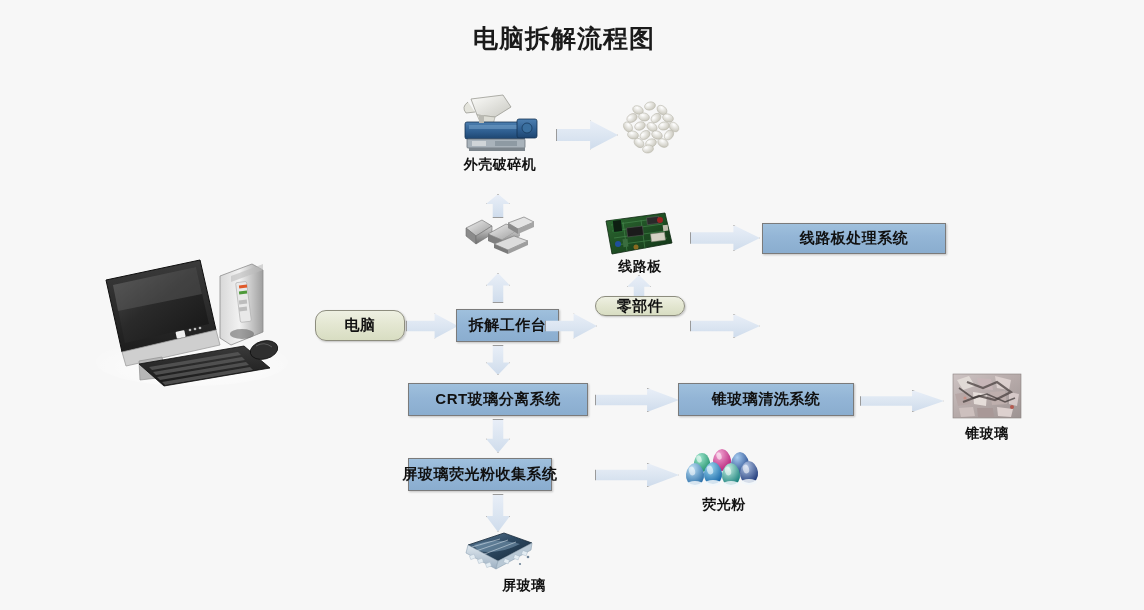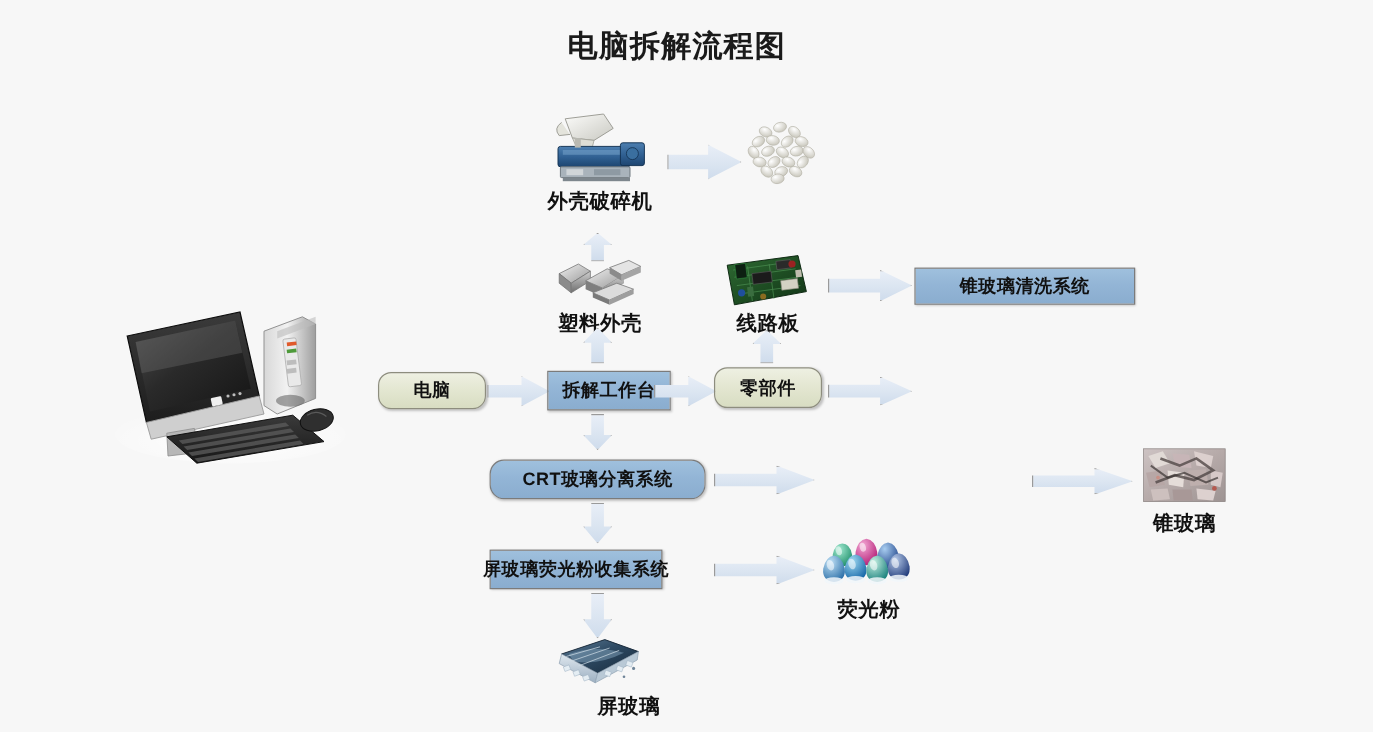--- a/index.html
+++ b/index.html
@@ -69,7 +69,7 @@
   .pic-label{
     position:absolute;
     text-align:center;
-    font-size:17px;font-weight:bold;color:#111;
+    font-size:14px;font-weight:bold;color:#111;
     white-space:nowrap;
     letter-spacing:.5px;
   }

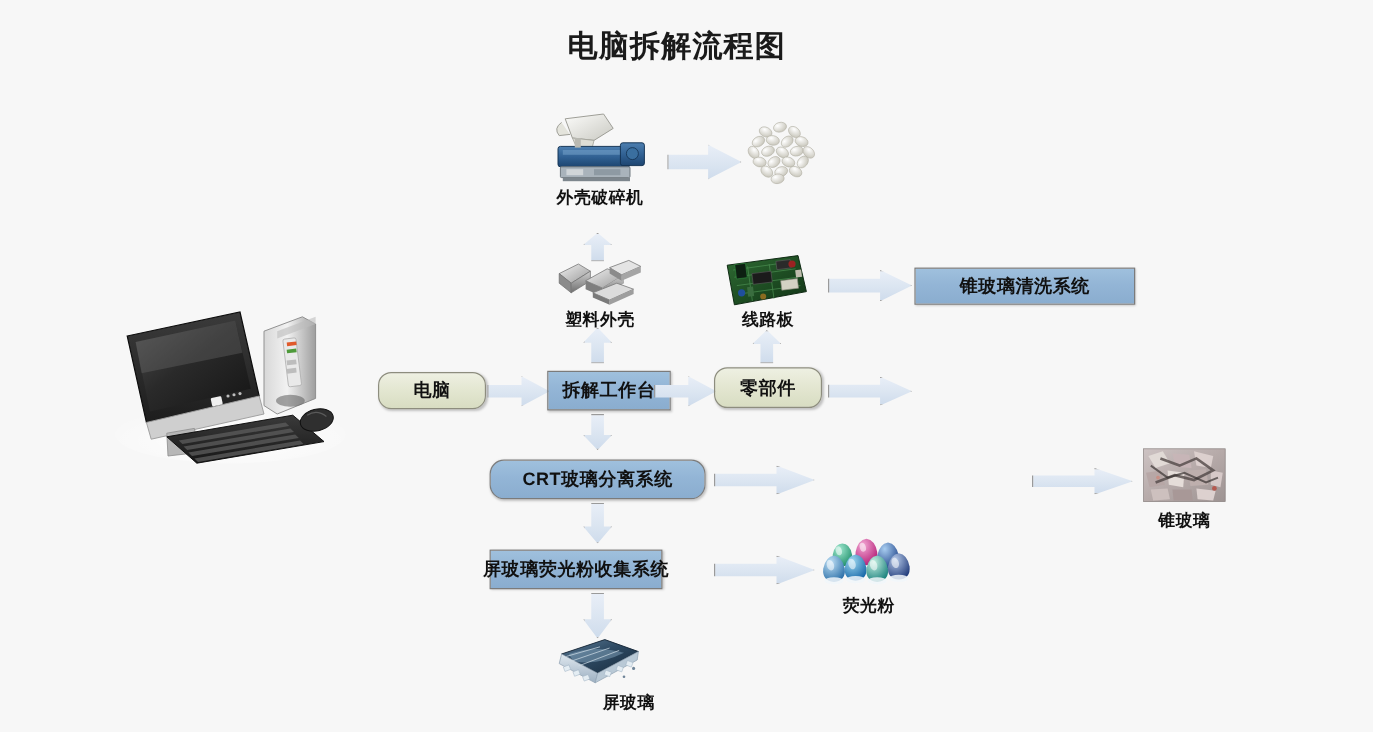--- a/index.html
+++ b/index.html
@@ -293,7 +293,7 @@
   <div class="arrow right" style="left:690px;top:225px;width:70px;height:26px;"></div>
 
   <div class="box blue" style="left:762px;top:223px;width:184px;height:31px;">
-    <span>锥玻璃清洗系统</span>
+    <span>线路板处理系统</span>
   </div>
 
   <div class="arrow up" style="left:627px;top:275px;width:24px;height:28px;"></div>

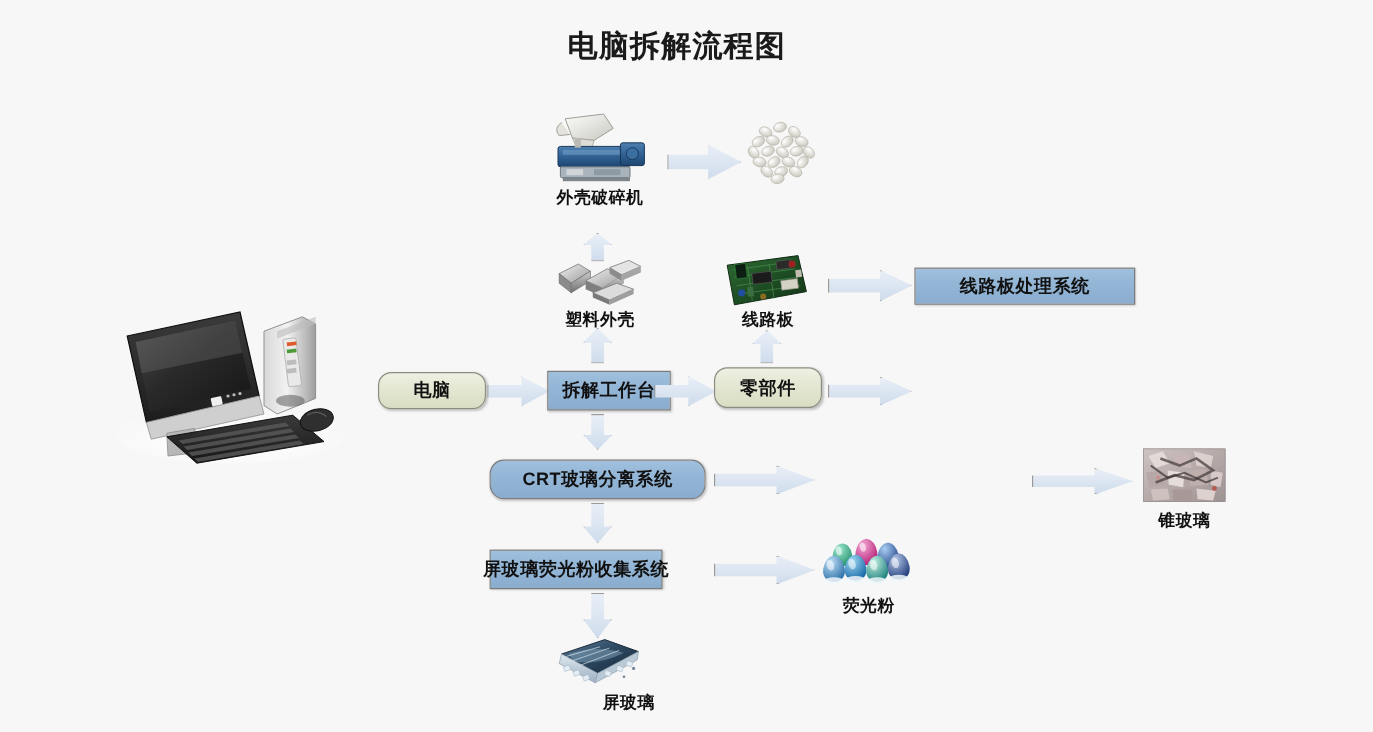--- a/index.html
+++ b/index.html
@@ -257,7 +257,6 @@
       <path d="M44 36 L64 27 L64 31 L44 40 Z" fill="#9e9e9e"></path>
     </svg>
   </div>
-  <div class="pic-label" style="left:425px;top:258px;width:150px;">塑料外壳</div>
 
   <div class="pic" style="left:603px;top:211px;width:72px;height:46px;">
     <svg width="72" height="46" viewBox="0 0 72 46">

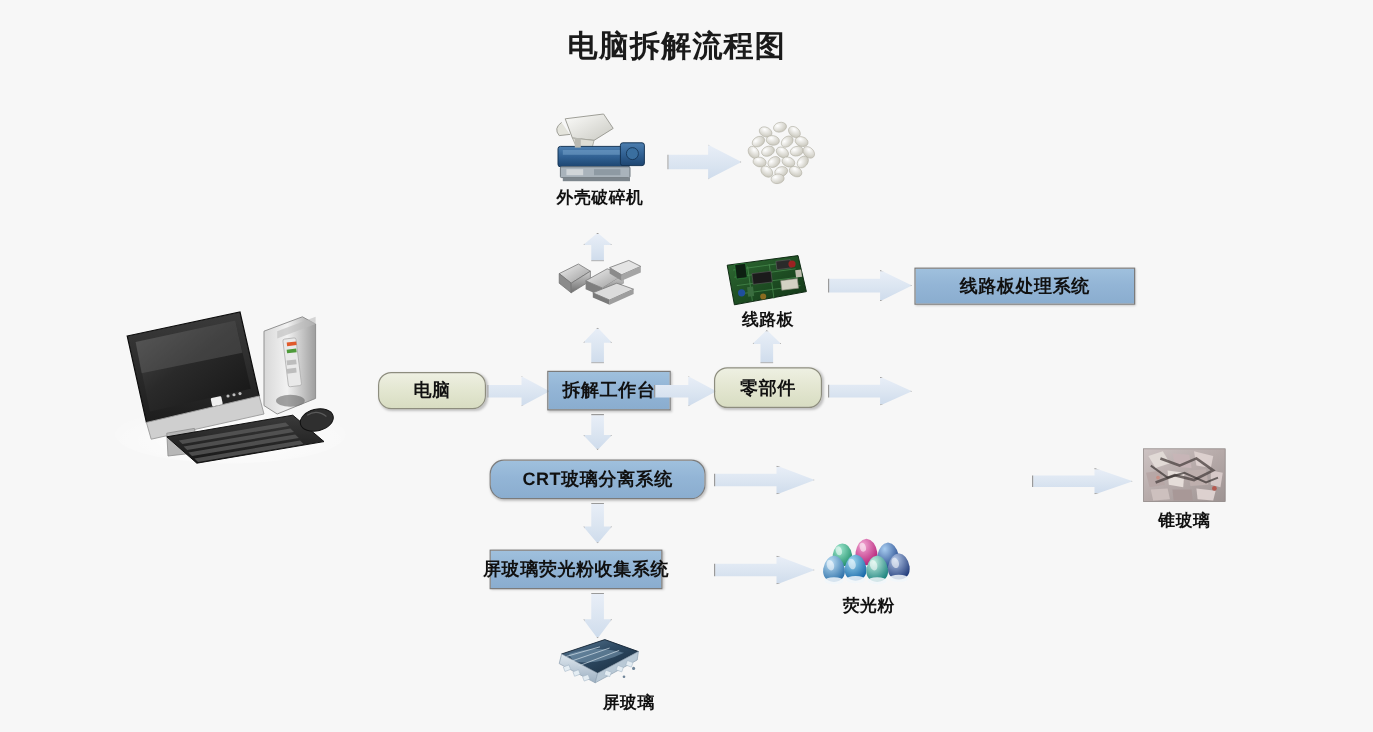--- a/index.html
+++ b/index.html
@@ -311,7 +311,7 @@
 
   <div class="arrow right fat" style="left:545px;top:313px;width:52px;height:26px;"></div>
 
-  <div class="box olive" style="left:595px;top:306px;width:90px;height:34px;align-items:center;">
+  <div class="box olive" style="left:595px;top:296px;width:90px;height:20px;align-items:center;">
     <span>零部件</span>
   </div>
 

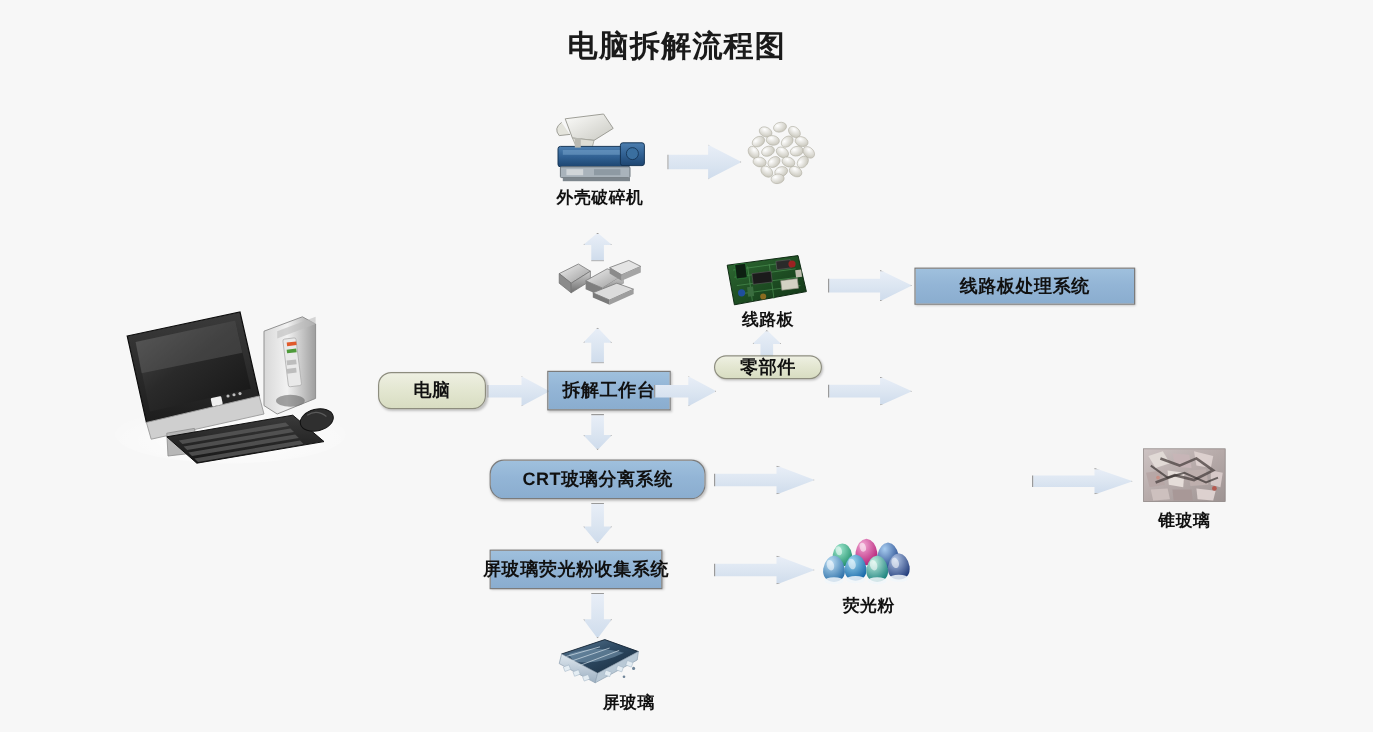--- a/index.html
+++ b/index.html
@@ -320,7 +320,7 @@
 
   <div class="arrow down" style="left:486px;top:345px;width:24px;height:30px;"></div>
 
-  <div class="box blue" style="left:408px;top:383px;width:180px;height:33px;border-radius:12px;">
+  <div class="box blue" style="left:408px;top:383px;width:180px;height:33px;">
     <span>CRT玻璃分离系统</span>
   </div>
 

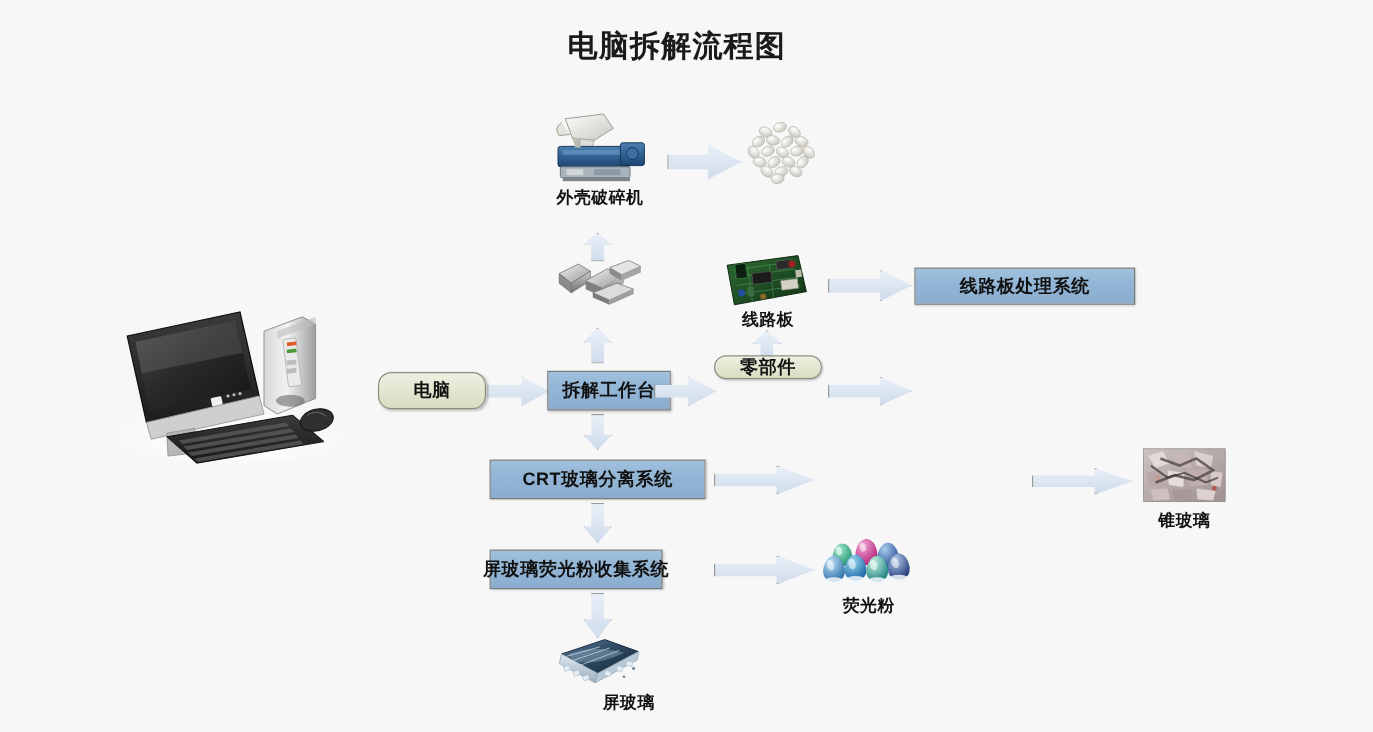--- a/index.html
+++ b/index.html
@@ -326,6 +326,9 @@
 
   <div class="arrow right" style="left:595px;top:388px;width:84px;height:24px;"></div>
 
+  <div class="box blue" style="left:678px;top:383px;width:176px;height:33px;">
+    <span>锥玻璃清洗系统</span>
+  </div>
 
   <div class="arrow right" style="left:860px;top:390px;width:84px;height:22px;"></div>
 

